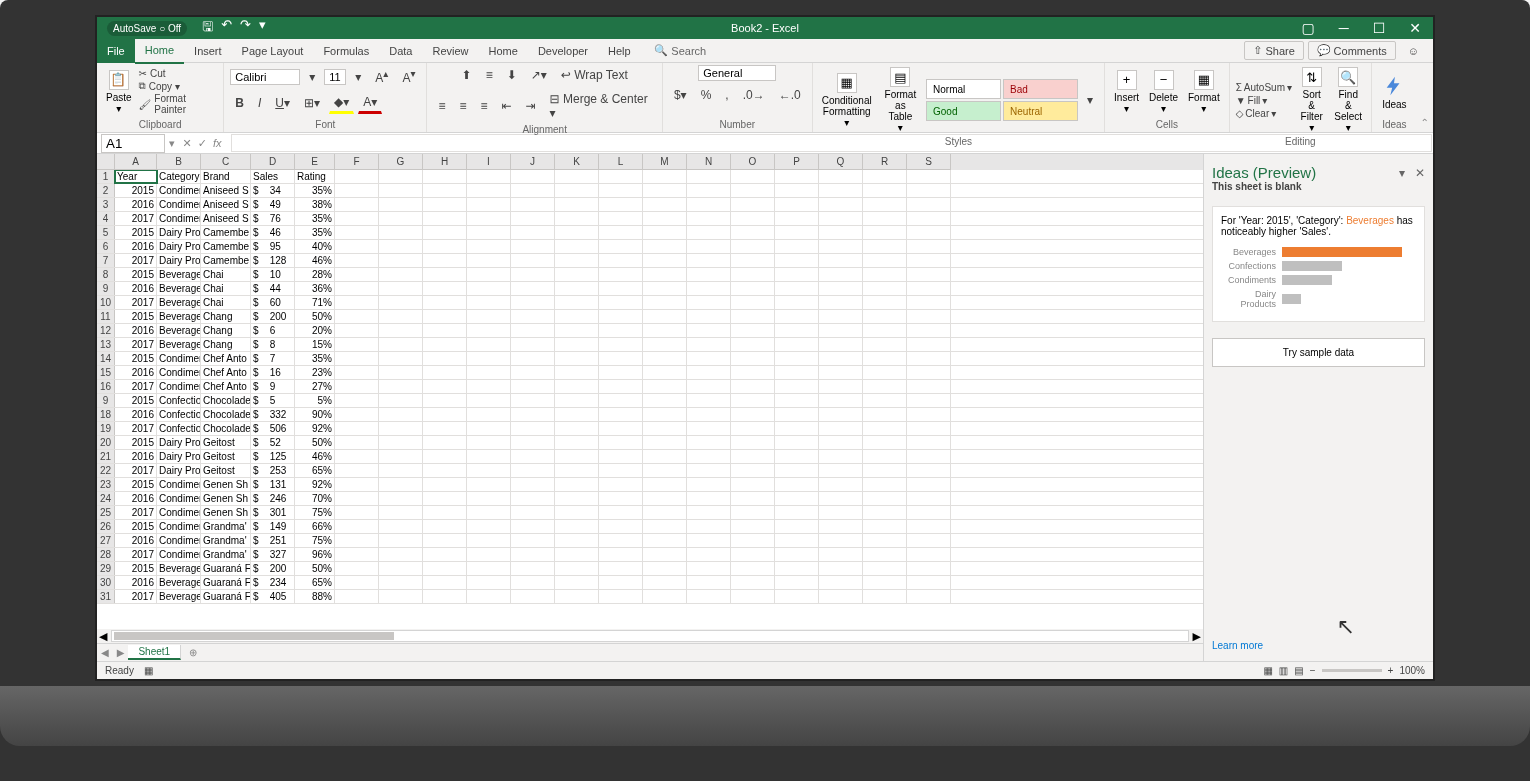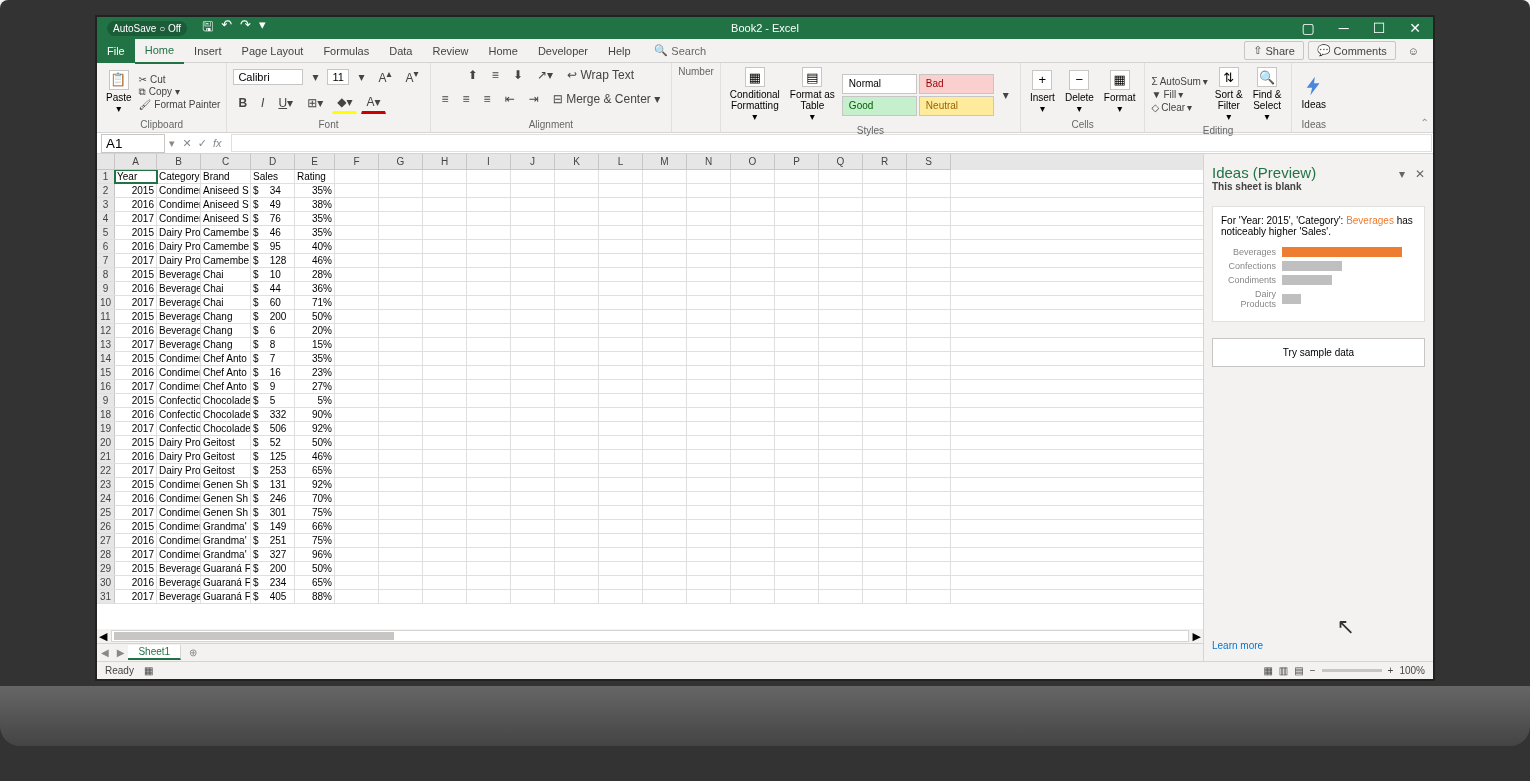--- a/index.html
+++ b/index.html
@@ -204,6 +204,16 @@
   </div>
 
   <div class="rgroup">
+    <div class="rgroup-content" style="flex-direction:column;gap:4px">
+      <span class="sel" style="width:78px">General</span>
+      <div class="font-row">
+        <span class="boxbtn">$▾</span>
+        <span class="boxbtn">%</span>
+        <span class="boxbtn">,</span>
+        <span class="boxbtn">.0→</span>
+        <span class="boxbtn">←.0</span>
+      </div>
+    </div>
     <div class="rgroup-label">Number</div>
   </div>
 

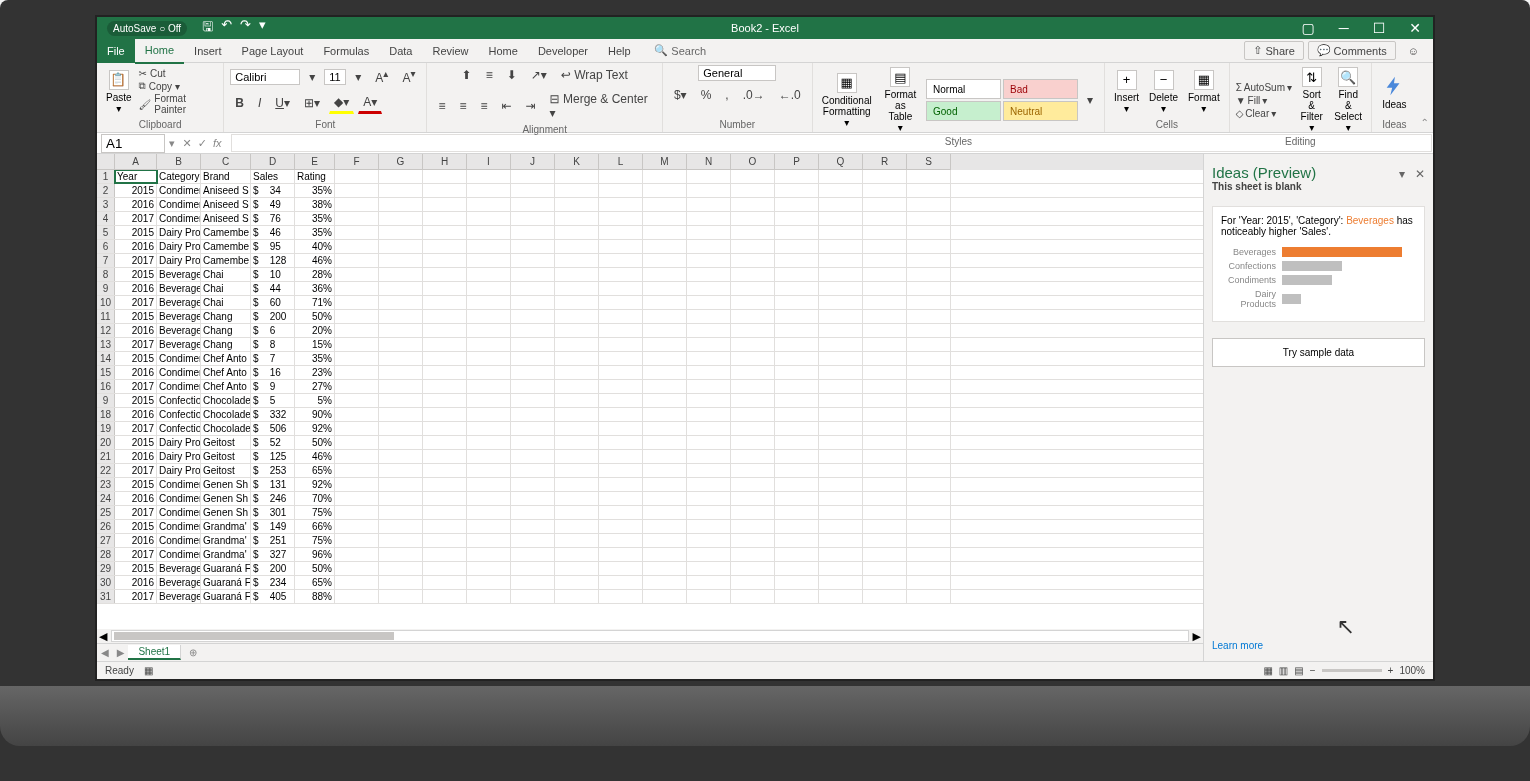--- a/index.html
+++ b/index.html
@@ -58,7 +58,7 @@
 .cell.num { text-align: right; }
 .cell.active { outline: 2px solid #217346; outline-offset: -1px; background: #fff; }
 .ideas-pane { width: 230px; border-left: 1px solid #d4d4d4; background: #f3f2f1; padding: 10px 8px; display: flex; flex-direction: column; font-size: 11px; }
-.ideas-pane .ph { color: #217346; font-size: 15px; display: flex; align-items: flex-end; justify-content: space-between; }
+.ideas-pane .ph { color: #217346; font-size: 15px; display: flex; align-items: center; justify-content: space-between; }
 .ideas-pane .ph .pctrl { color: #666; font-size: 12px; }
 .ideas-pane .blank { color: #444; font-weight: 600; font-size: 10px; }
 .ideas-pane .desc { color: #444; margin-top: 14px; font-size: 10px; line-height: 1.4; }

